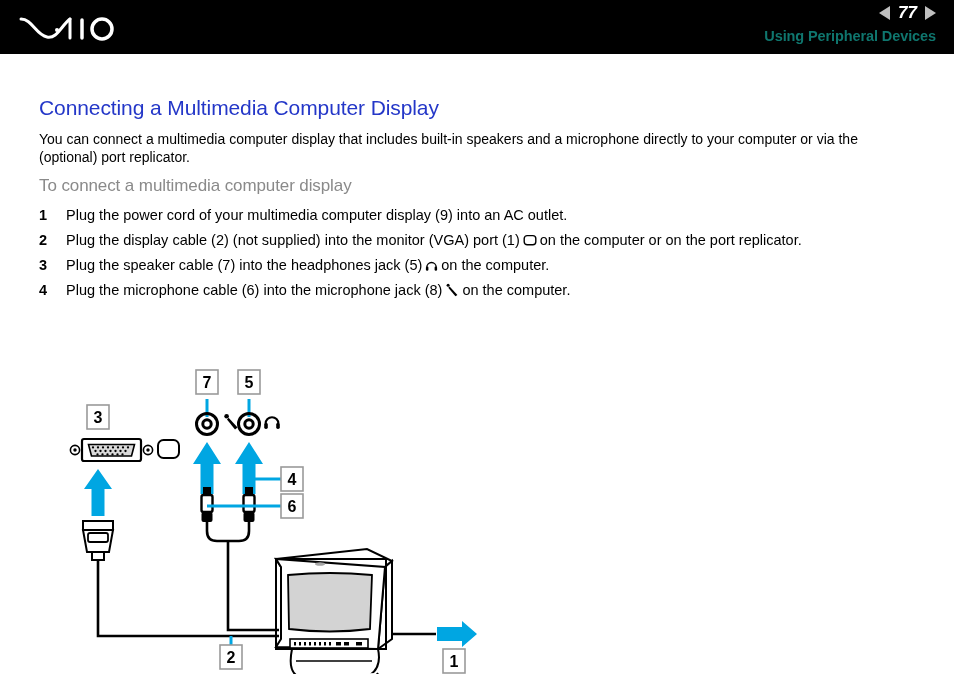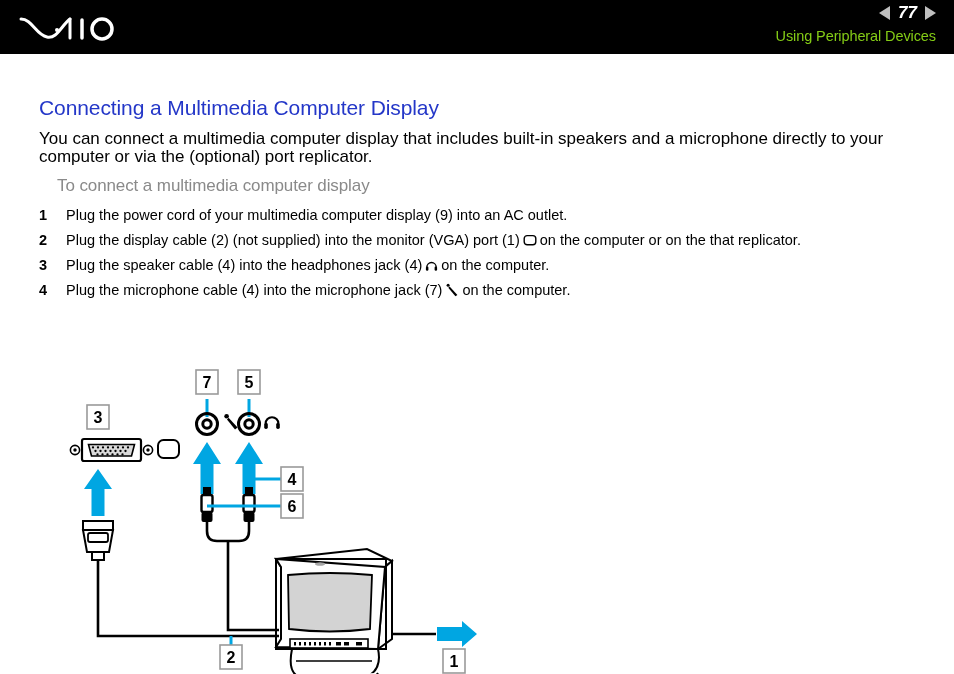--- a/index.html
+++ b/index.html
@@ -56,8 +56,8 @@
     position: absolute;
     right: 18px; top: 28px;
     font-size: 14.5px;
-    font-weight: normal;
-    color: #84cc16;
+    font-weight: bold;
+    color: #0f766e;
     letter-spacing: -0.1px;
   }
 

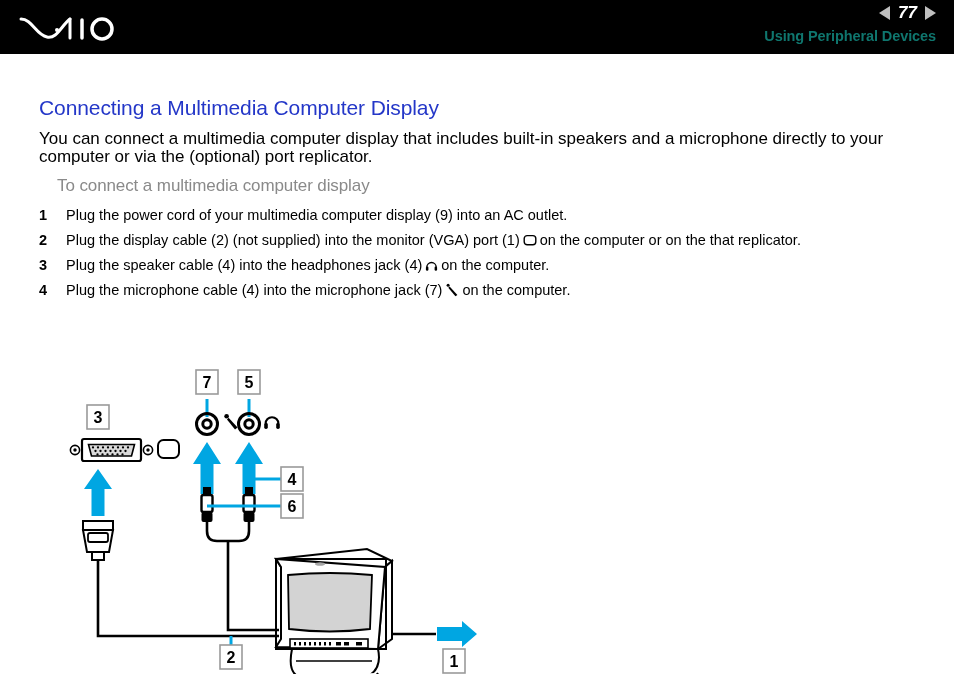--- a/index.html
+++ b/index.html
@@ -80,7 +80,7 @@
     position: absolute;
     left: 39px; top: 76px;
     width: 880px;
-    font-size: 17px;
+    font-size: 14px;
     color: #000000;
     line-height: 18px;
   }

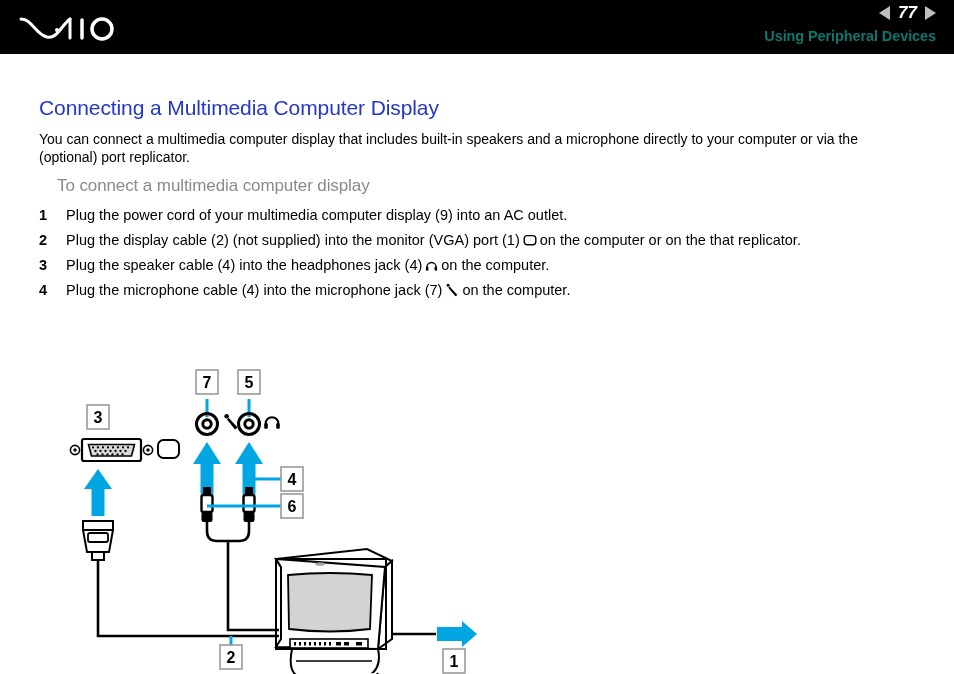--- a/index.html
+++ b/index.html
@@ -91,7 +91,6 @@
     color: #8a8a8a;
     letter-spacing: -0.1px;
     white-space: nowrap;
-    margin-left: 18px;
   }
 
   .steps {

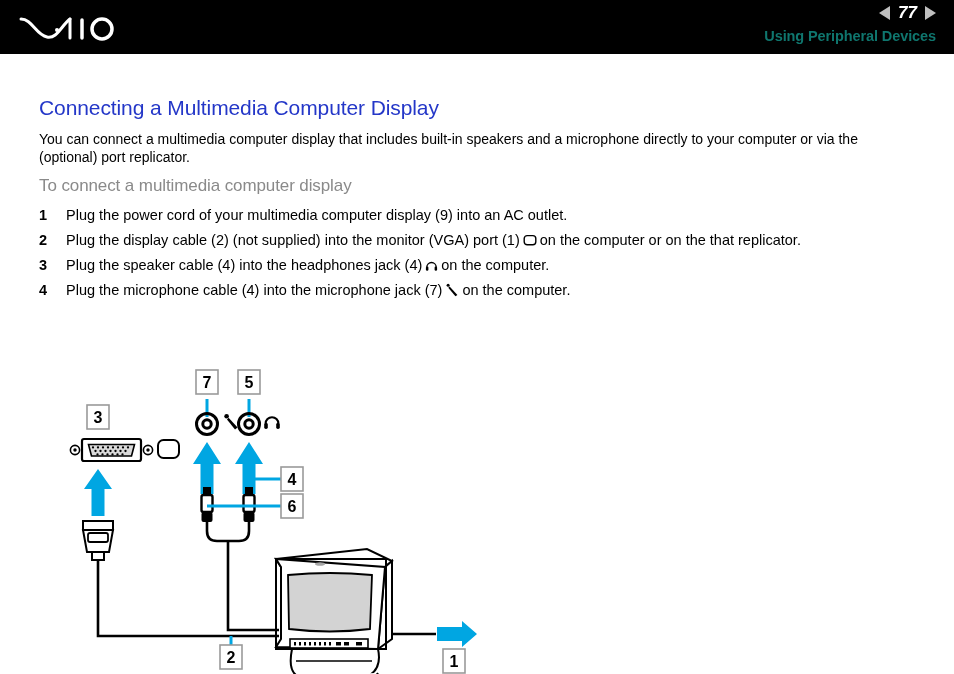--- a/index.html
+++ b/index.html
@@ -169,7 +169,7 @@
       <span class="step-num">2</span>
       <span class="step-text"><span>Plug the display cable (2) (not supplied) into the monitor (VGA) port (1)</span><svg class="inline-icon" width="14" height="13" viewBox="0 0 14 13">
             <rect x="1.2" y="1.6" width="11.6" height="9.2" rx="3" ry="3" fill="none" stroke="#000" stroke-width="1.4"></rect>
-          </svg><span>on the computer or on the that replicator.</span></span>
+          </svg><span>on the computer or on the port replicator.</span></span>
     </div>
 
     <div class="step">

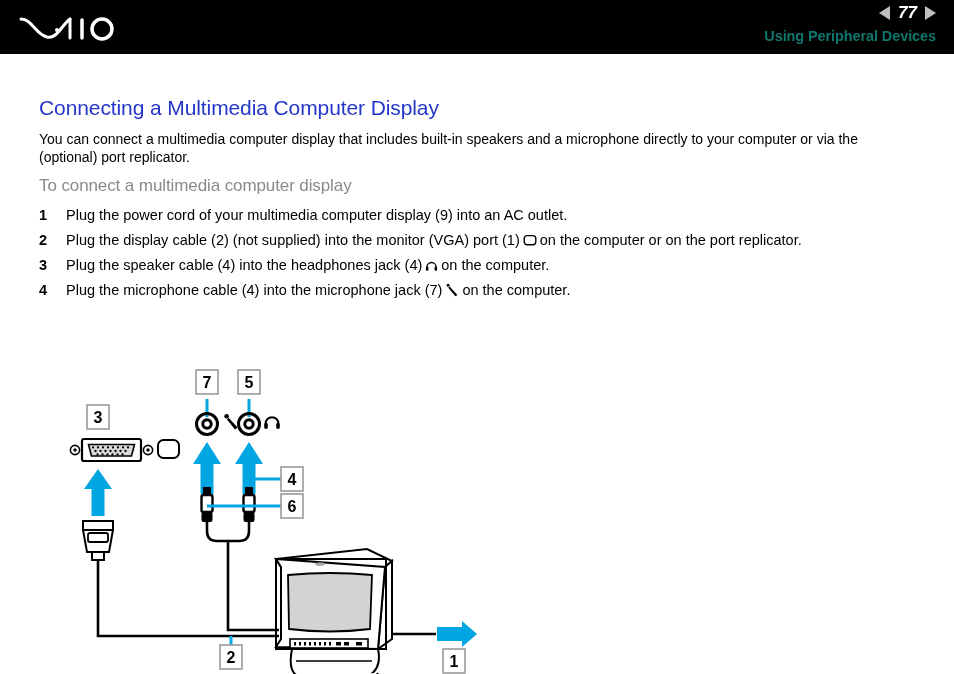--- a/index.html
+++ b/index.html
@@ -174,7 +174,7 @@
 
     <div class="step">
       <span class="step-num">3</span>
-      <span class="step-text"><span>Plug the speaker cable (4) into the headphones jack (4)</span><svg class="inline-icon" width="13" height="13" viewBox="0 0 13 13">
+      <span class="step-text"><span>Plug the speaker cable (7) into the headphones jack (5)</span><svg class="inline-icon" width="13" height="13" viewBox="0 0 13 13">
             <path d="M1.8 8.2 A 4.7 4.7 0 0 1 11.2 8.2" fill="none" stroke="#000" stroke-width="1.3"></path>
             <rect x="0.9" y="7.6" width="2.5" height="4.2" rx="1.2" fill="#000"></rect>
             <rect x="9.6" y="7.6" width="2.5" height="4.2" rx="1.2" fill="#000"></rect>

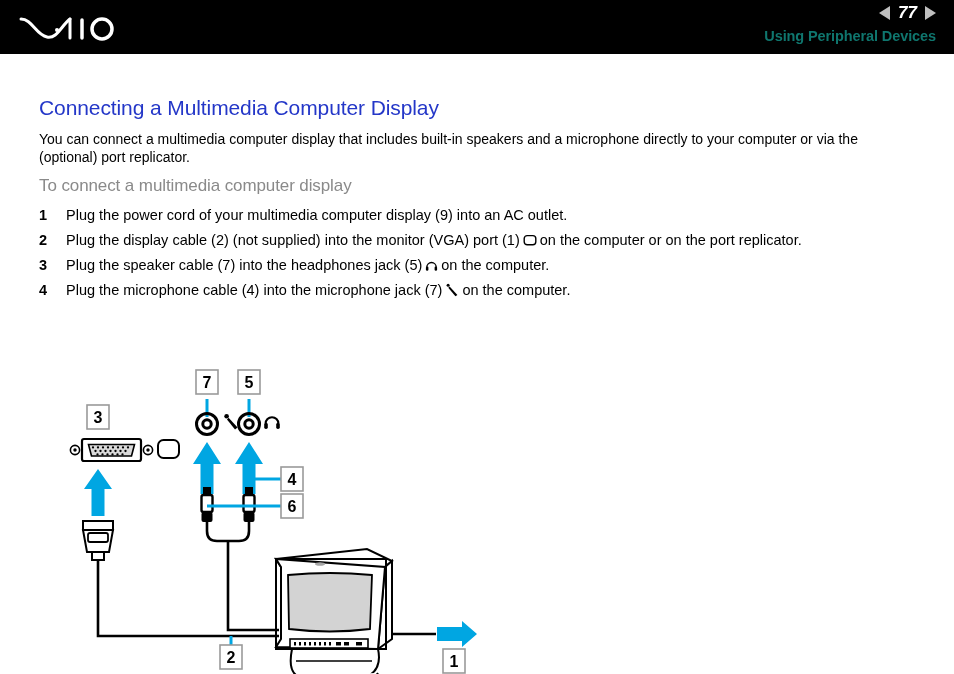--- a/index.html
+++ b/index.html
@@ -183,7 +183,7 @@
 
     <div class="step">
       <span class="step-num">4</span>
-      <span class="step-text"><span>Plug the microphone cable (4) into the microphone jack (7)</span><svg class="inline-icon" width="14" height="14" viewBox="0 0 14 14">
+      <span class="step-text"><span>Plug the microphone cable (6) into the microphone jack (8)</span><svg class="inline-icon" width="14" height="14" viewBox="0 0 14 14">
             <circle cx="3.1" cy="2.2" r="1.5" fill="#000"></circle>
             <path d="M4.6 3.4 L 12.4 11.9 L 10.4 13.3 L 3.3 4.7 Z" fill="#000"></path>
           </svg><span>on the computer.</span></span>

